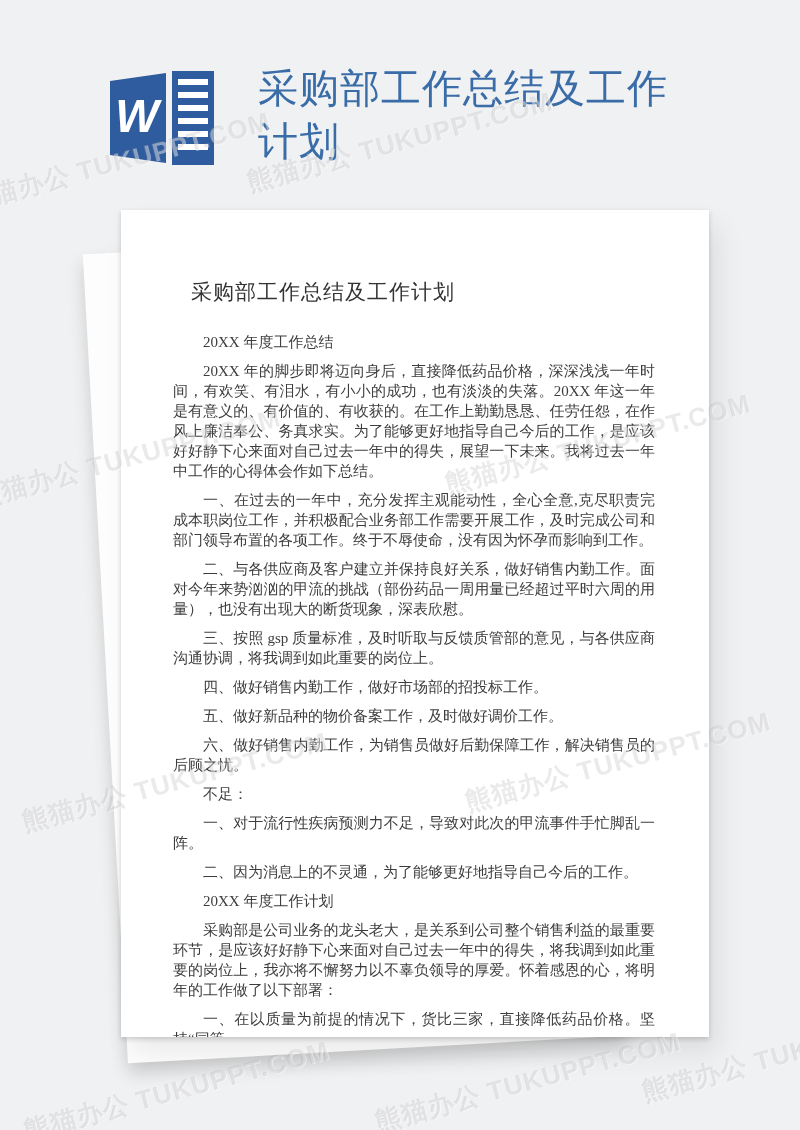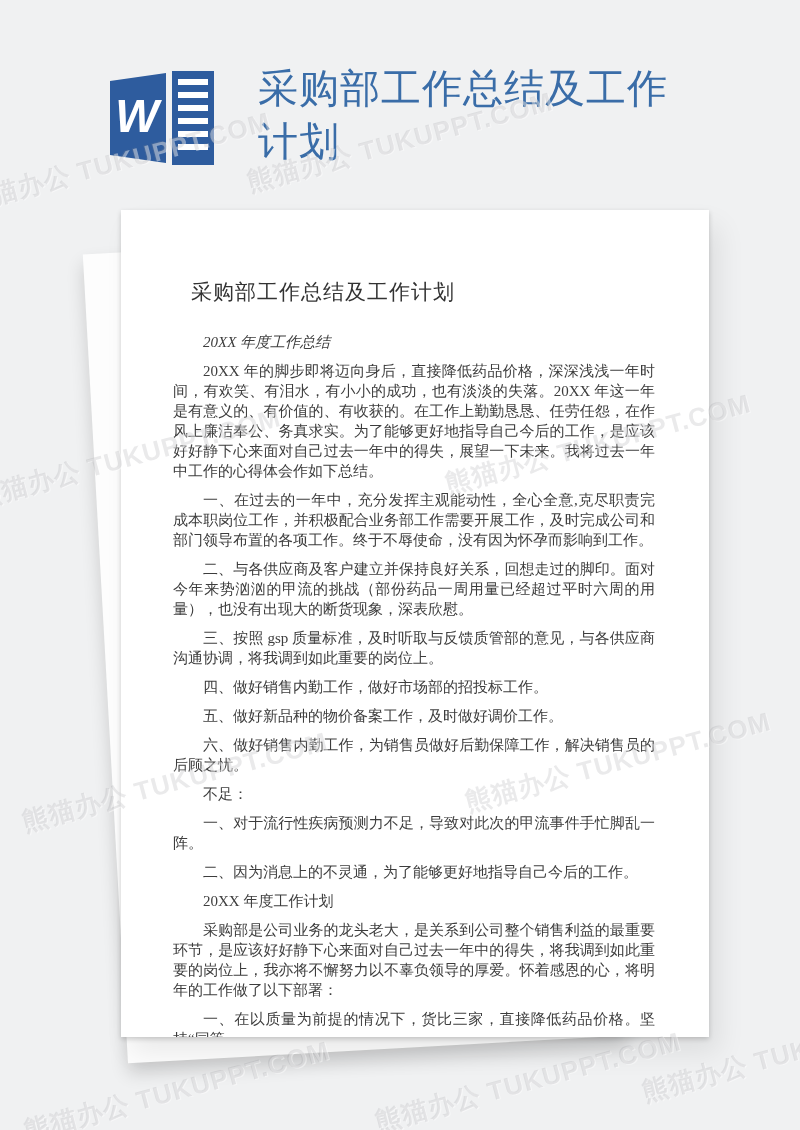--- a/index.html
+++ b/index.html
@@ -70,7 +70,7 @@
     text-align:justify; text-indent:2em;
     word-break:break-all;
   }
-  .doc-body p:first-child { margin-top:0;font-style:italic; }
+  .doc-body p:first-child { margin-top:0; }
 
   
   .wm-layer { position:absolute; inset:0; z-index:5; pointer-events:none; }

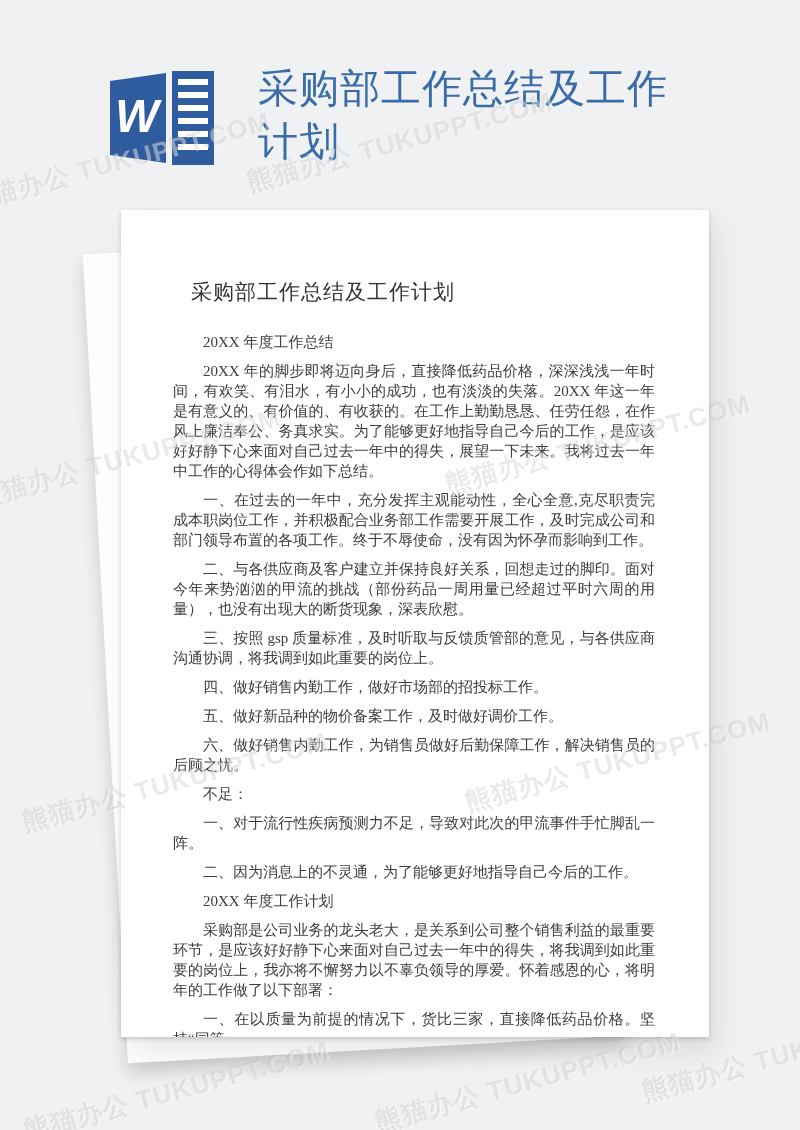--- a/index.html
+++ b/index.html
@@ -106,7 +106,7 @@
       <p>20XX 年度工作总结</p>
         <p>20XX 年的脚步即将迈向身后，直接降低药品价格，深深浅浅一年时间，有欢笑、有泪水，有小小的成功，也有淡淡的失落。20XX 年这一年是有意义的、有价值的、有收获的。在工作上勤勤恳恳、任劳任怨，在作风上廉洁奉公、务真求实。为了能够更好地指导自己今后的工作，是应该好好静下心来面对自己过去一年中的得失，展望一下未来。我将过去一年中工作的心得体会作如下总结。</p>
         <p>一、在过去的一年中，充分发挥主观能动性，全心全意,克尽职责完成本职岗位工作，并积极配合业务部工作需要开展工作，及时完成公司和部门领导布置的各项工作。终于不辱使命，没有因为怀孕而影响到工作。</p>
-        <p>二、与各供应商及客户建立并保持良好关系，回想走过的脚印。面对今年来势汹汹的甲流的挑战（部份药品一周用量已经超过平时六周的用量），也没有出现大的断货现象，深表欣慰。</p>
+        <p>二、与各供应商及客户建立并保持良好关系，做好销售内勤工作。面对今年来势汹汹的甲流的挑战（部份药品一周用量已经超过平时六周的用量），也没有出现大的断货现象，深表欣慰。</p>
         <p>三、按照 gsp 质量标准，及时听取与反馈质管部的意见，与各供应商沟通协调，将我调到如此重要的岗位上。</p>
         <p>四、做好销售内勤工作，做好市场部的招投标工作。</p>
         <p>五、做好新品种的物价备案工作，及时做好调价工作。</p>

